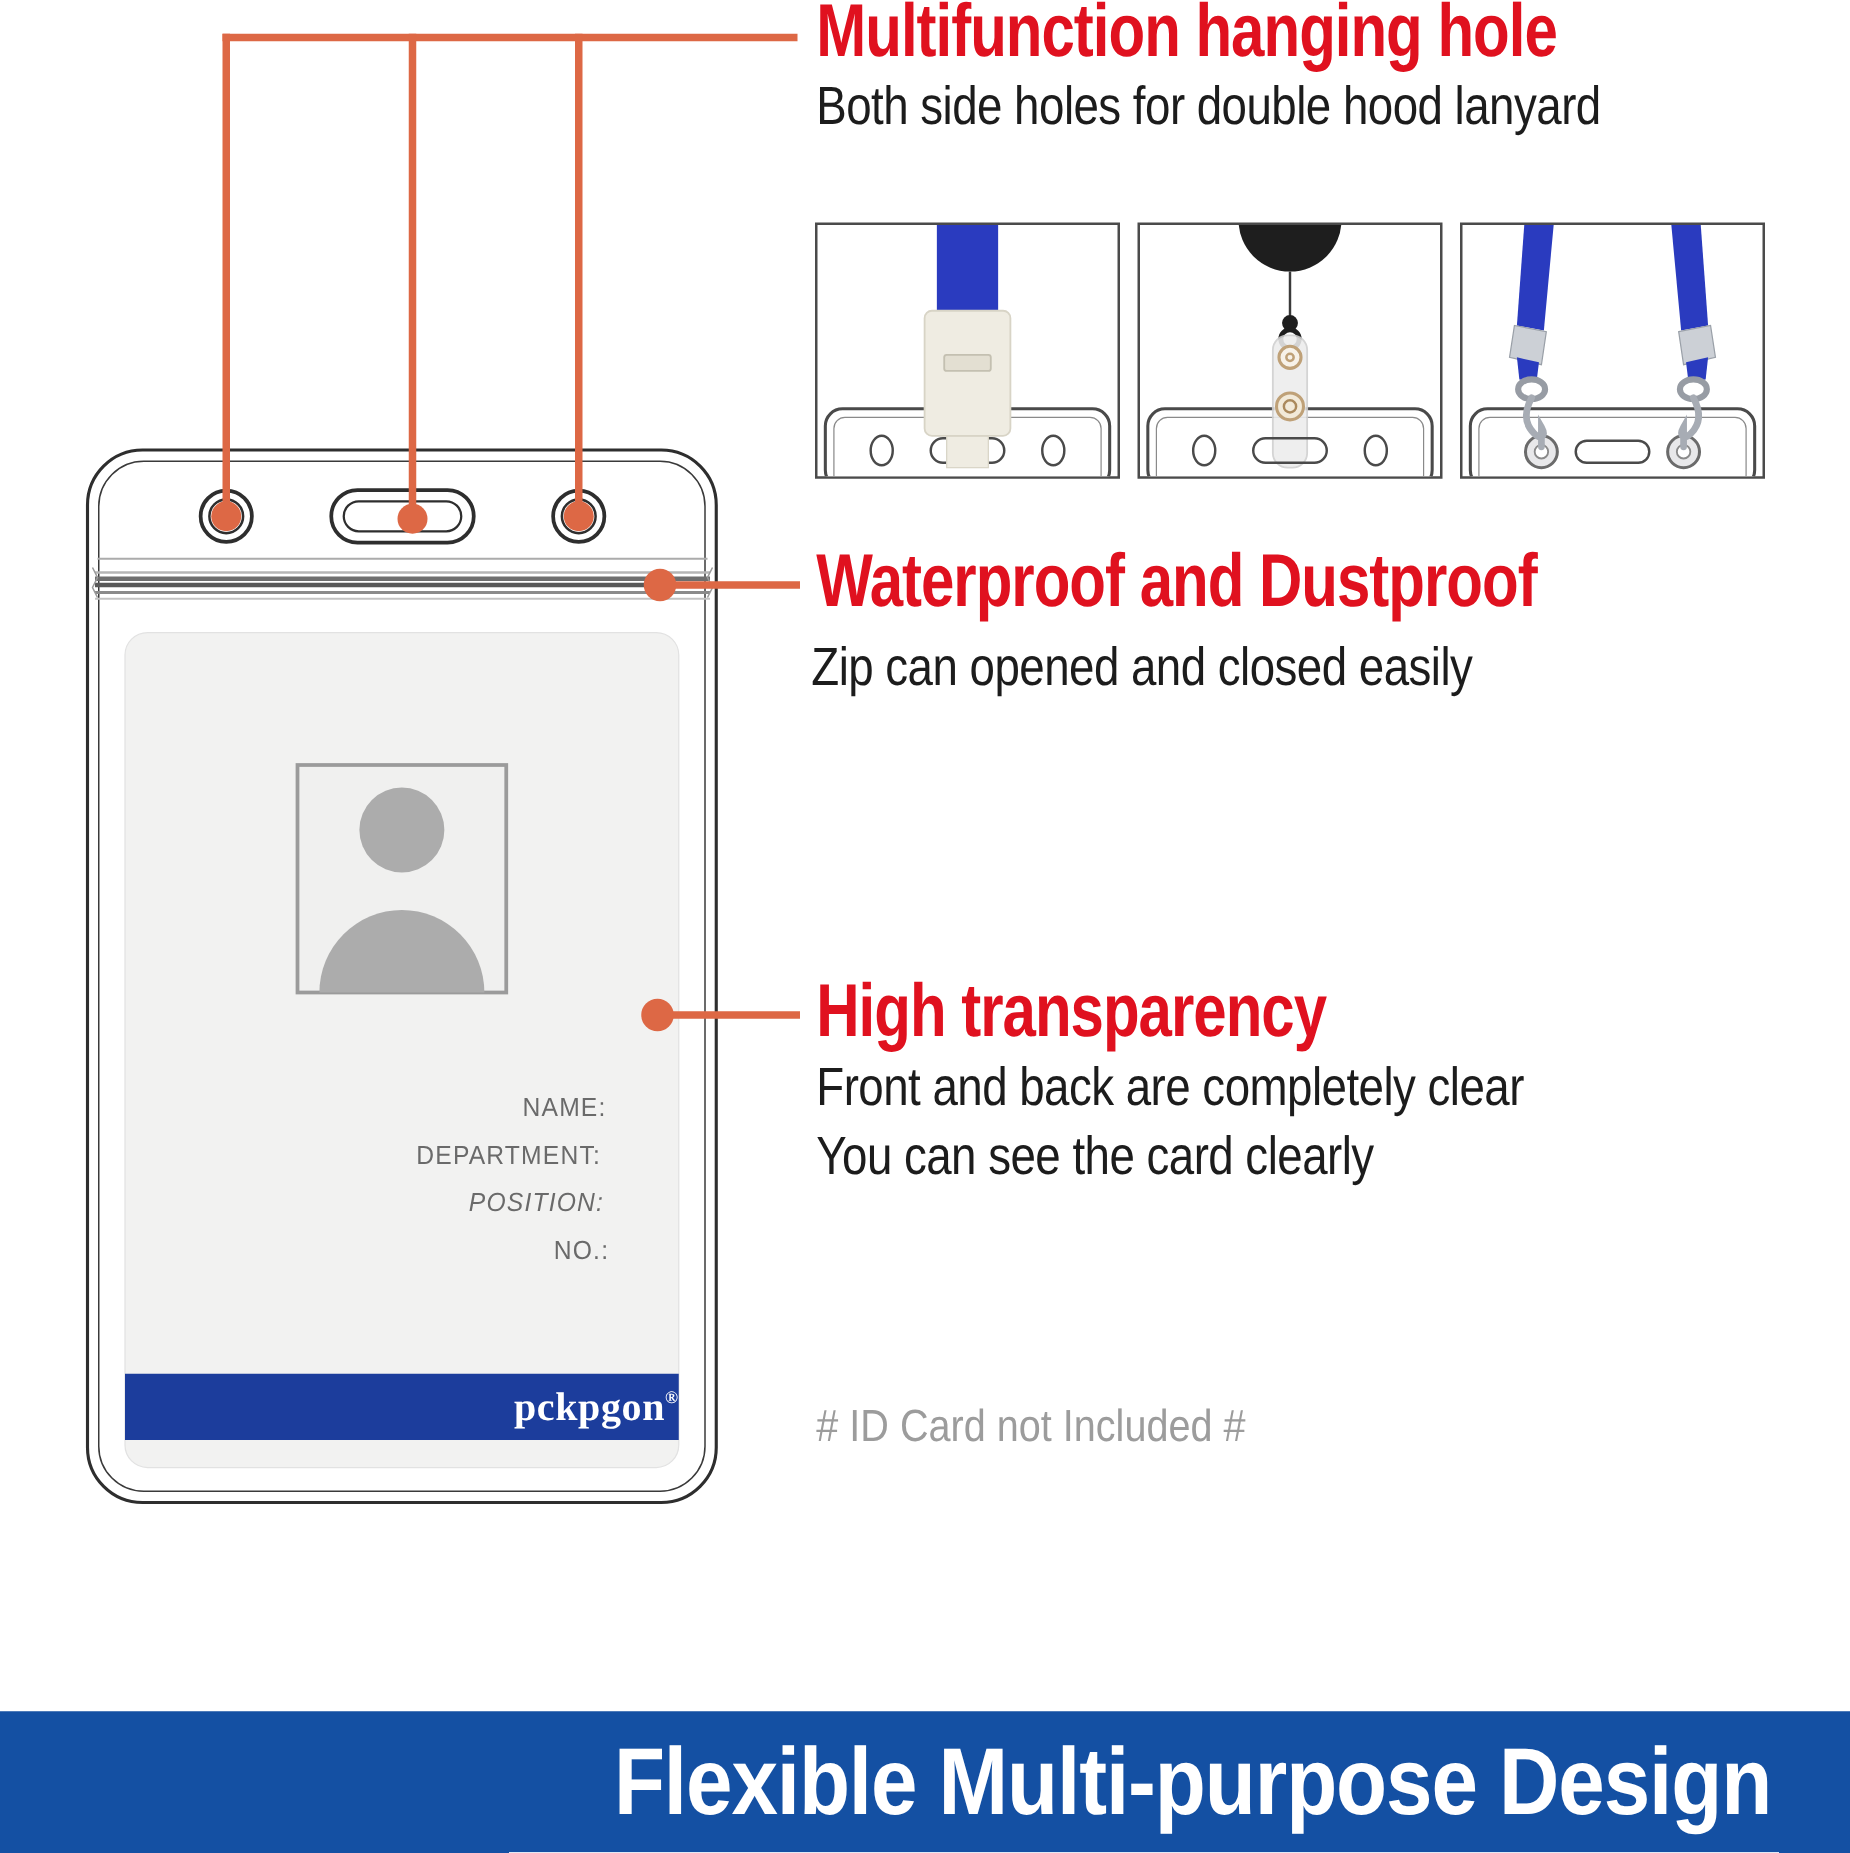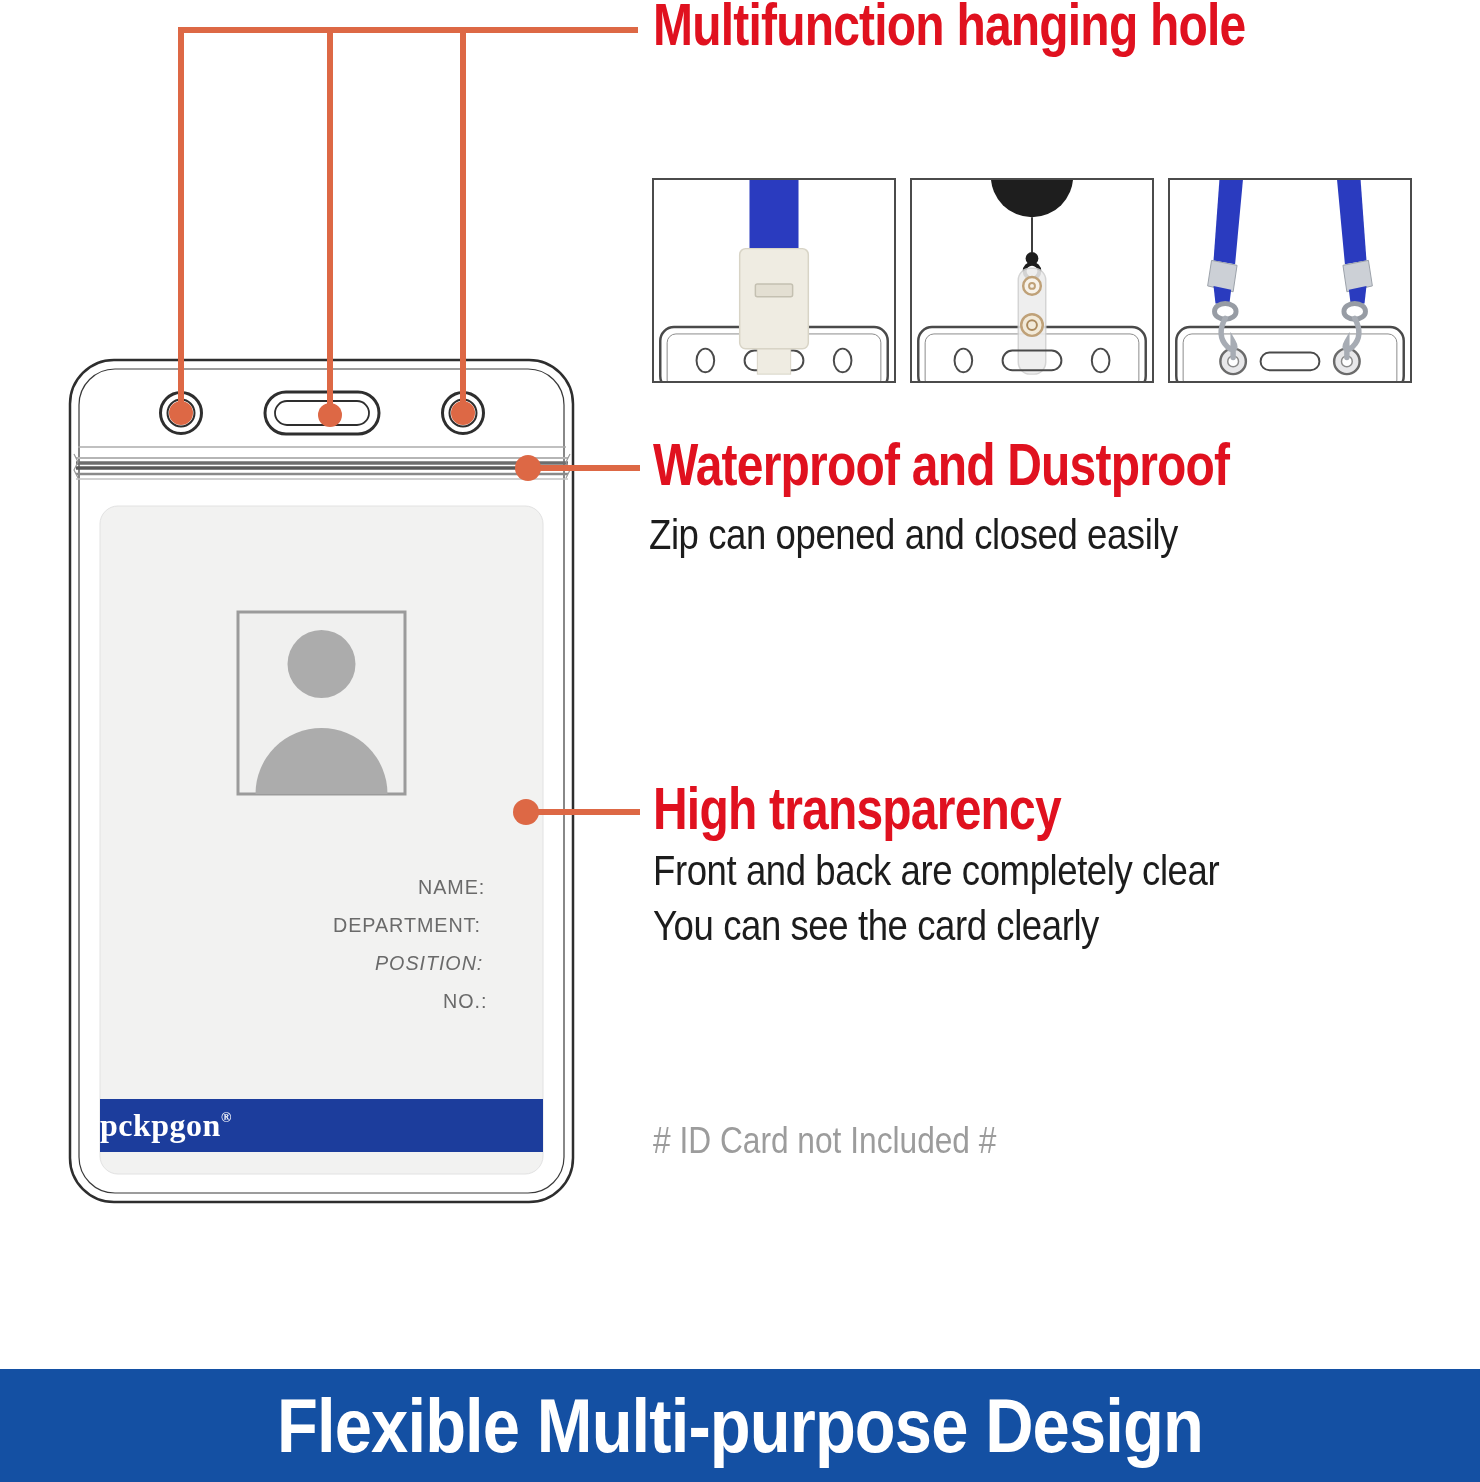--- a/index.html
+++ b/index.html
@@ -109,6 +109,7 @@
     <span class="cx s80 h-red">Multifunction hanging hole</span>
   </div>
   <div class="abs" style="left:653px;top:58px;">
+    <div><span class="cx s85 sub">Both side holes for double hood lanyard</span></div>
   </div>
 
   <div class="photo" style="left:652px;" title="lanyard with plastic clip in middle slot">

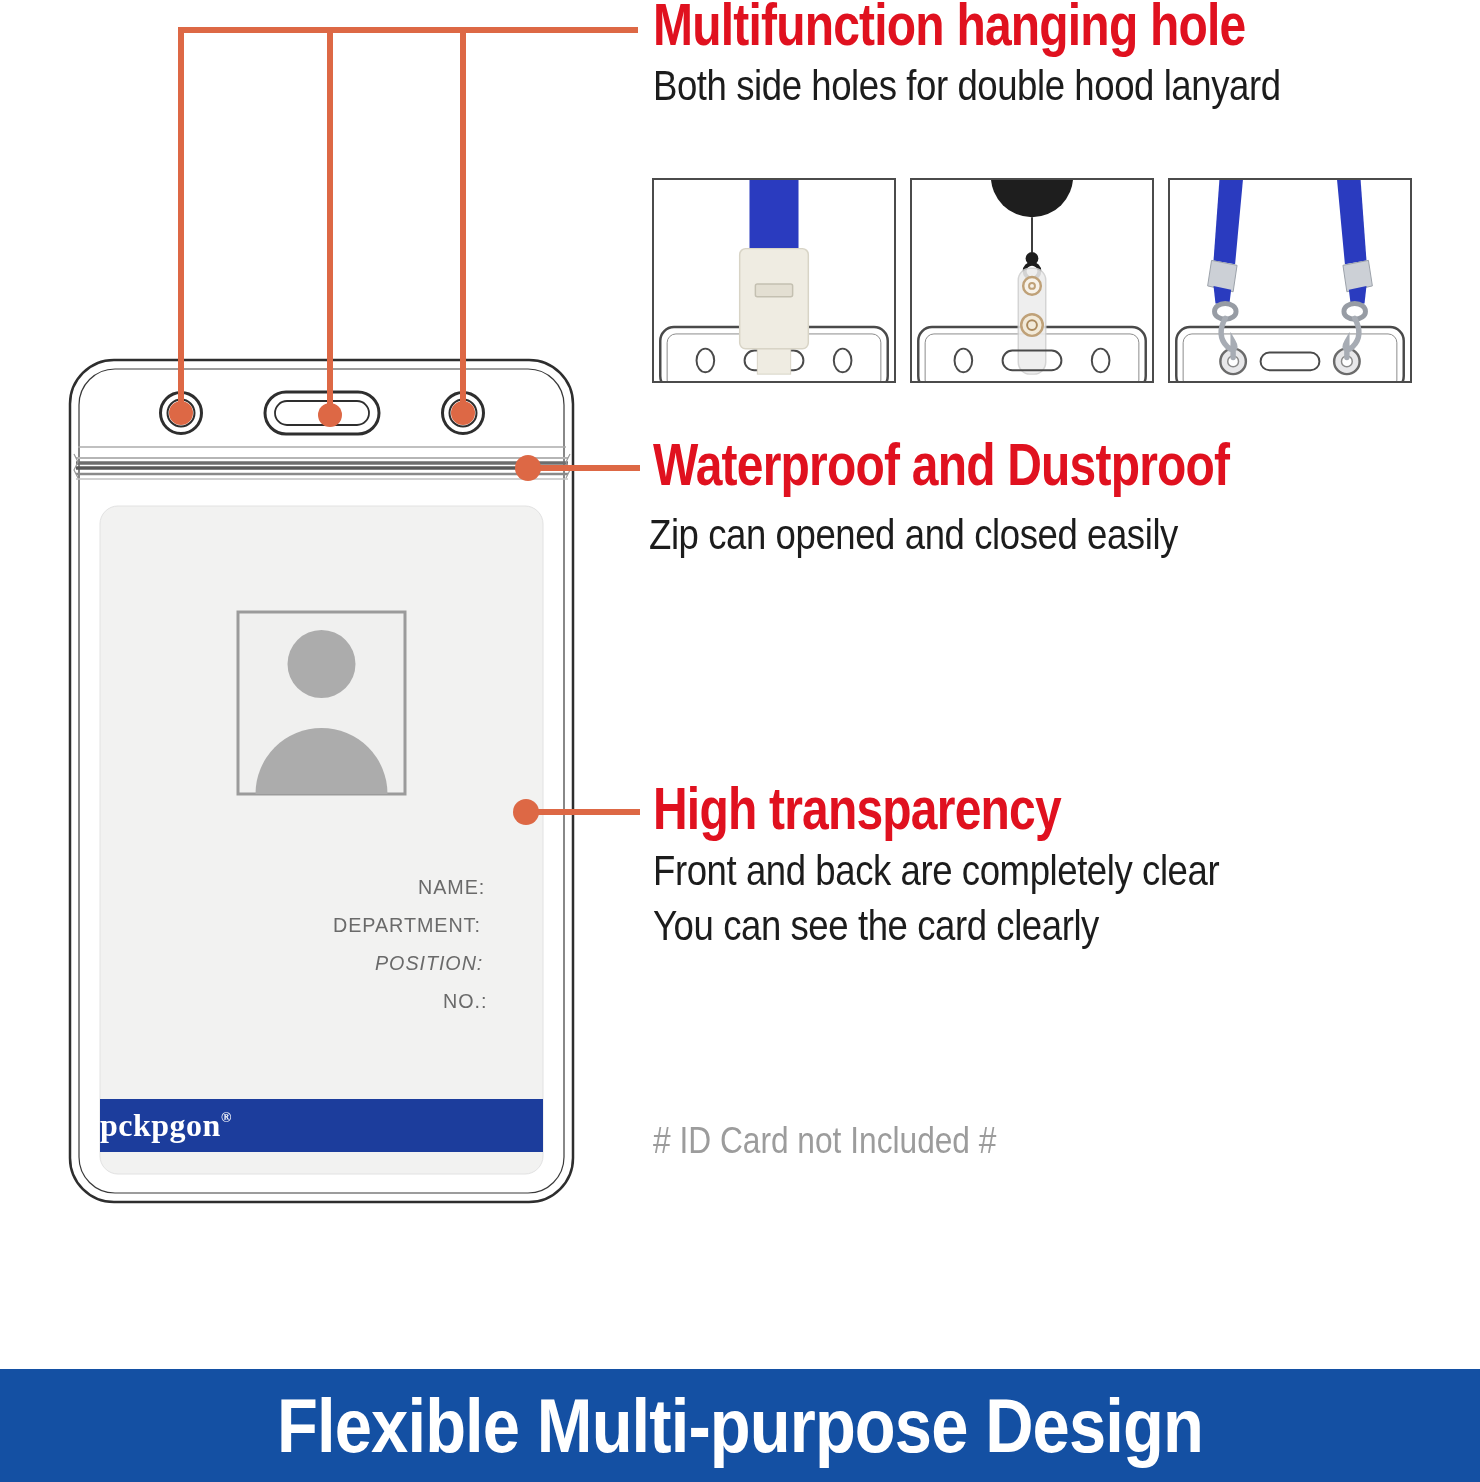--- a/index.html
+++ b/index.html
@@ -28,7 +28,7 @@
                transform:scaleX(.94);transform-origin:left bottom;}
   .field-line{flex:1;border-bottom:2px solid #8a8a8a;margin:0 0 3px 10px;height:1px;}
   .brand-wrap{position:absolute;left:100px;top:1099px;width:443px;height:53px;
-              display:flex;align-items:center;justify-content:flex-start;}
+              display:flex;align-items:center;justify-content:flex-end;}
   .brand{font-family:"Liberation Serif",serif;font-weight:bold;font-size:32px;color:#fff;letter-spacing:.5px;}
   .brand sup{font-size:14px;vertical-align:14px;}
   

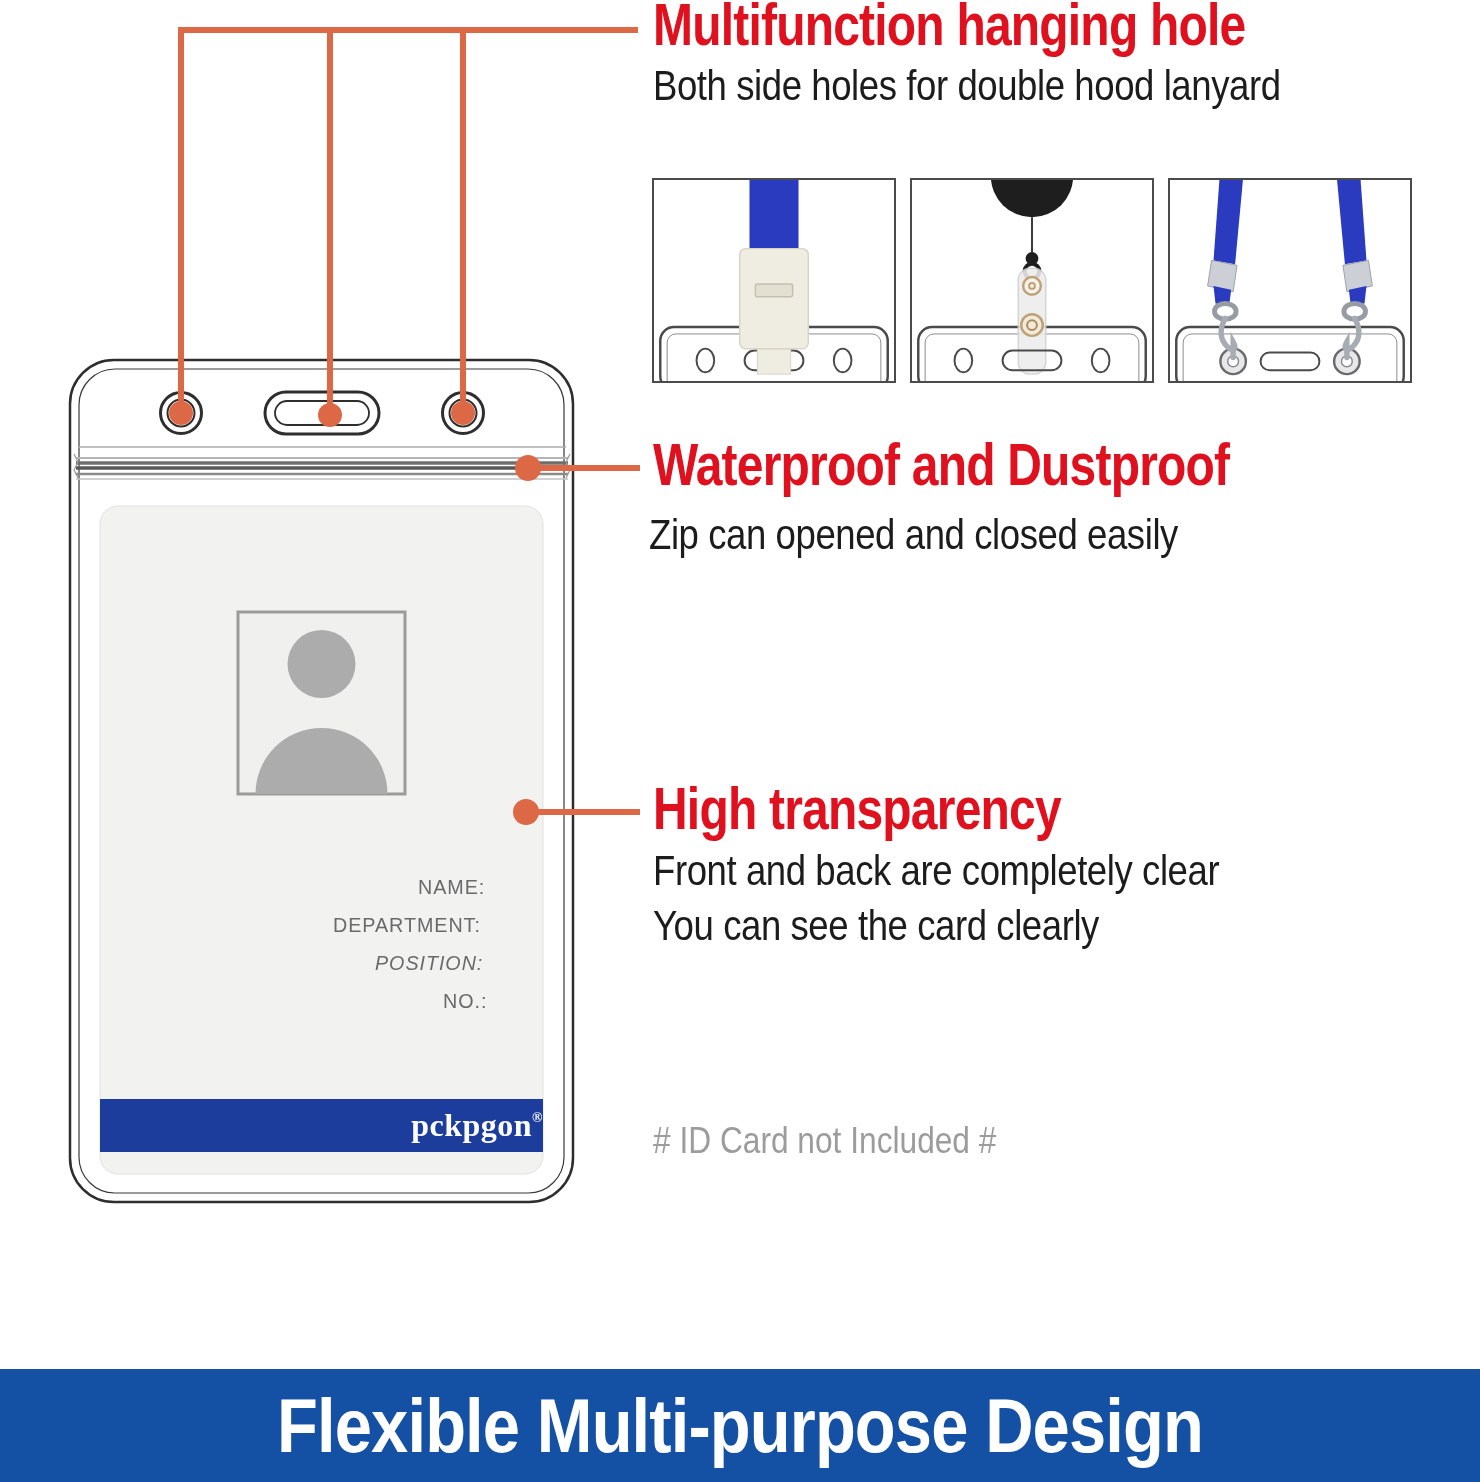--- a/index.html
+++ b/index.html
@@ -33,7 +33,7 @@
   .brand sup{font-size:14px;vertical-align:14px;}
   
   .banner{position:absolute;left:0;top:1369px;width:1480px;height:113px;background:var(--banner);
-          display:flex;align-items:center;justify-content:center;}
+          display:flex;align-items:center;justify-content:flex-end;}
   .banner-text{color:#fff;font-weight:bold;font-size:76px;letter-spacing:-1px;}
 </style>
 </head>

